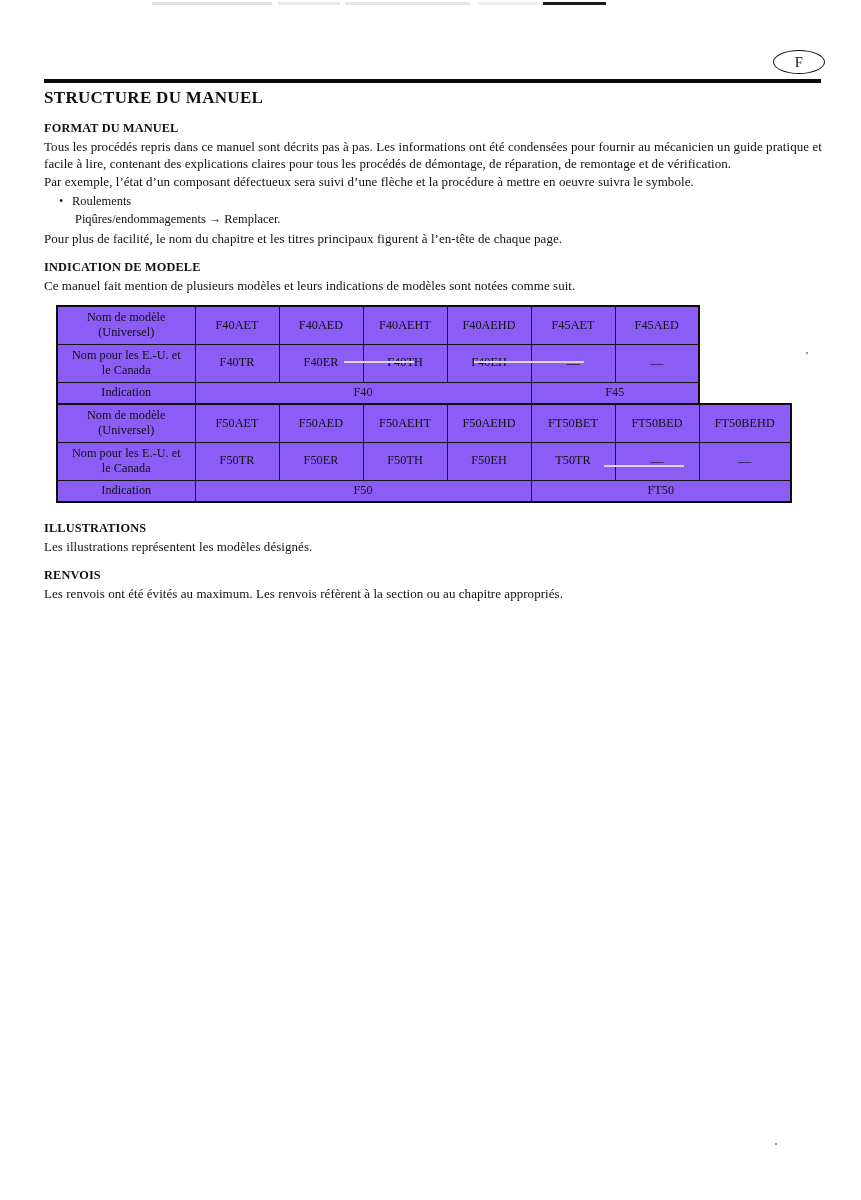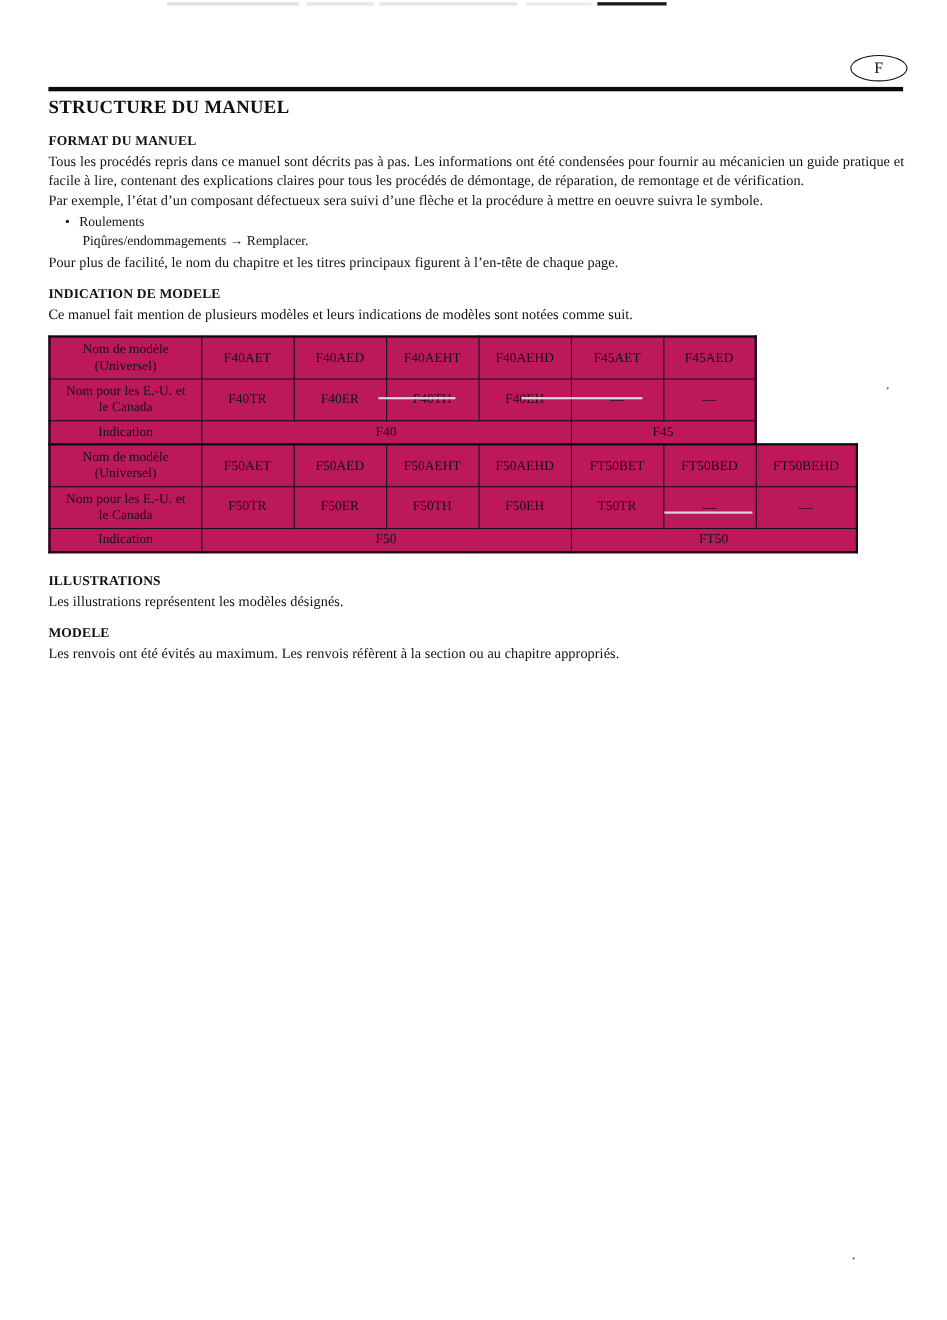--- a/index.html
+++ b/index.html
@@ -126,7 +126,8 @@
     border-collapse: collapse;
     table-layout: fixed;
     font-size: 12.2px;
-    background: #be185d;
+    background: #8b5cf6;
+    margin-left: 12px;
   }
   table.model-table td {
     border: 1px solid #141414;

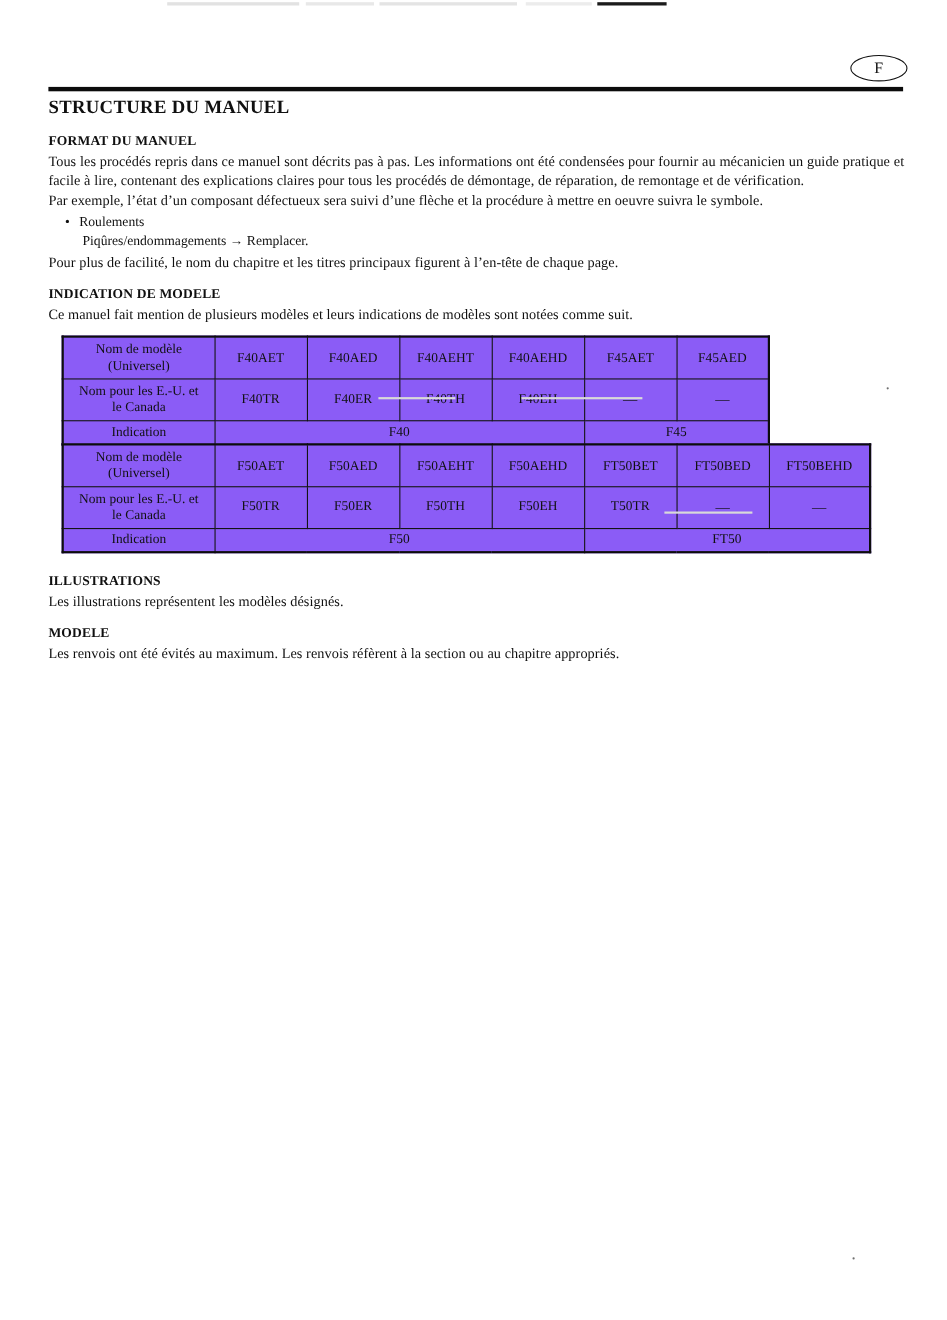--- a/index.html
+++ b/index.html
@@ -310,7 +310,7 @@
 
   <div class="gap-md"></div>
 
-  <h2 class="sec-title">MODELE</h2>
+  <h2 class="sec-title">RENVOIS</h2>
   <p class="body-text nojust">Les renvois ont été évités au maximum. Les renvois réfèrent à la section ou au chapitre appropriés.</p>
 
 </div>

